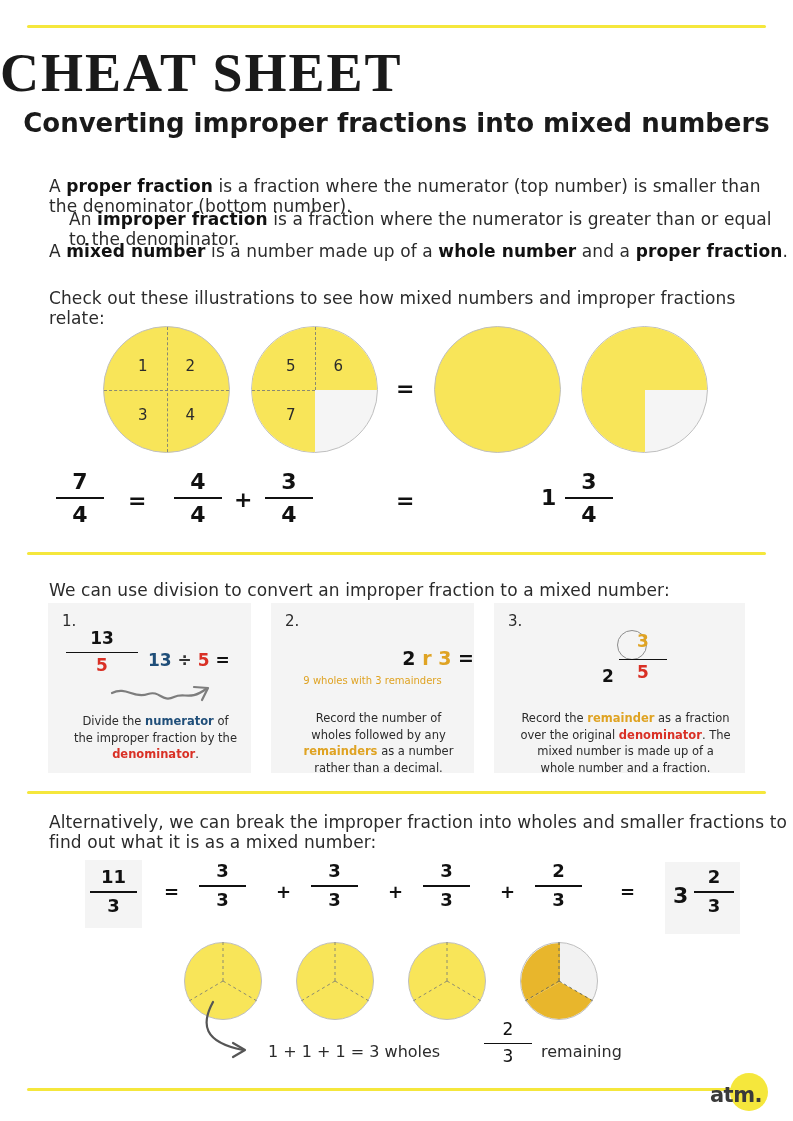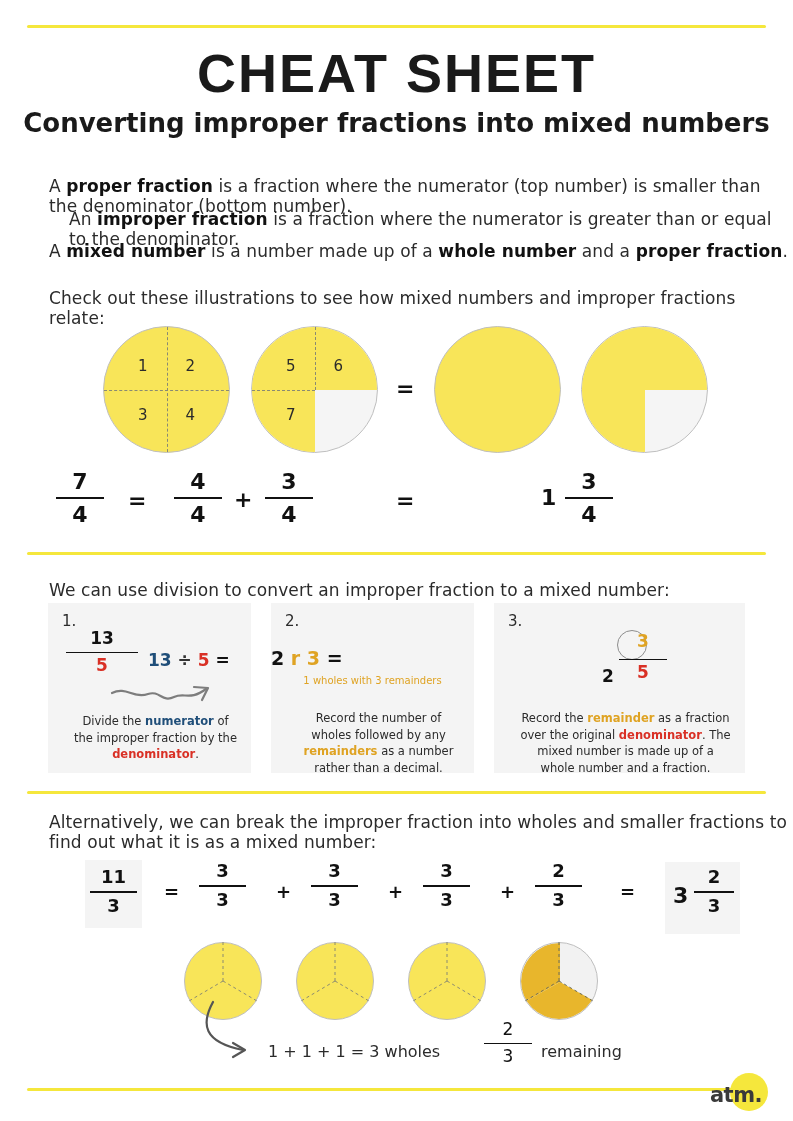--- a/index.html
+++ b/index.html
@@ -37,11 +37,11 @@
     top: 42px;
     left: 0;
     width: 100%;
-    text-align: center;
+    text-align: left;
     font-size: 54px;
     font-weight: 700;
     letter-spacing: 2px;
-    font-family: Liberation Sans, sans-serif;
+    font-family: Liberation Serif, serif;
     color: #1a1a1a;
   }
   .subtitle {

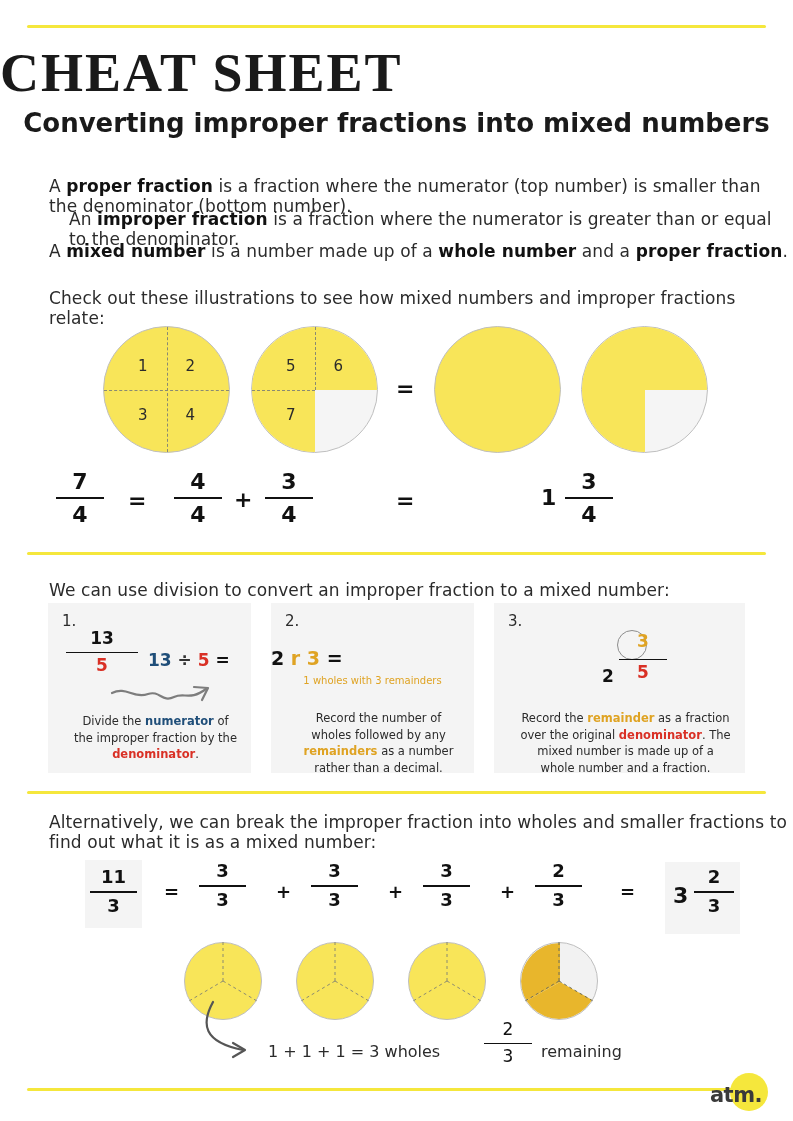--- a/index.html
+++ b/index.html
@@ -312,7 +312,7 @@
 
   <div class="card" style="left:271px; top:603px; width:203px; height:170px;">
     <div class="card-num">2.</div>
-    <div style="position:absolute; left:0; right:0; top:44px; text-align:left; font-size:19px; font-weight:800;">
+    <div style="position:absolute; left:0; right:0; top:44px; text-align:right; font-size:19px; font-weight:800;">
       <span style="color:#111;">2</span>
       <span class="gold">r</span>
       <span class="gold">3</span>

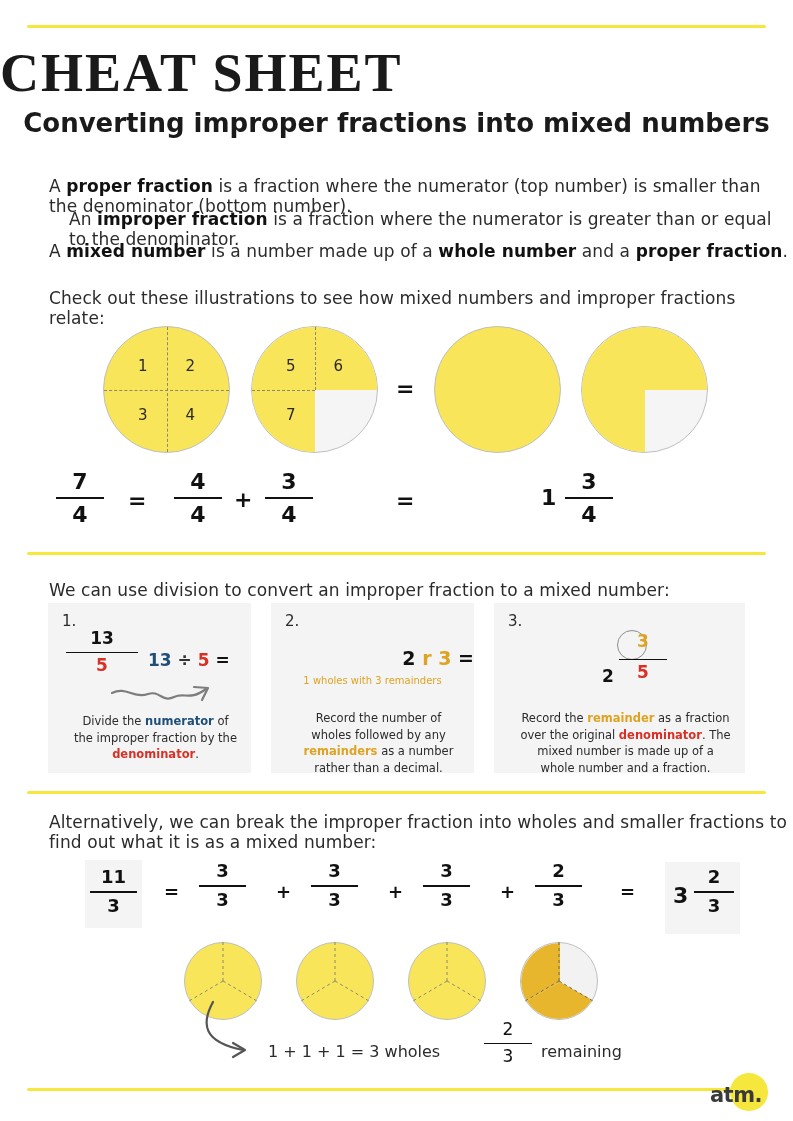--- a/index.html
+++ b/index.html
@@ -318,7 +318,7 @@
       <span class="gold">3</span>
       <span style="color:#111;">=</span>
     </div>
-    <div style="position:absolute; left:0; right:0; top:72px; text-align:center; font-size:10px; color:#DFA323;">1 wholes with 3 remainders</div>
+    <div style="position:absolute; left:0; right:0; top:72px; text-align:center; font-size:10px; color:#DFA323;">9 wholes with 3 remainders</div>
     <div class="card-cap" style="top:107px;">
       <span>Record the number of wholes followed by any </span><span class="gold">remainders</span><span> as a number rather than a decimal.</span>
     </div>

